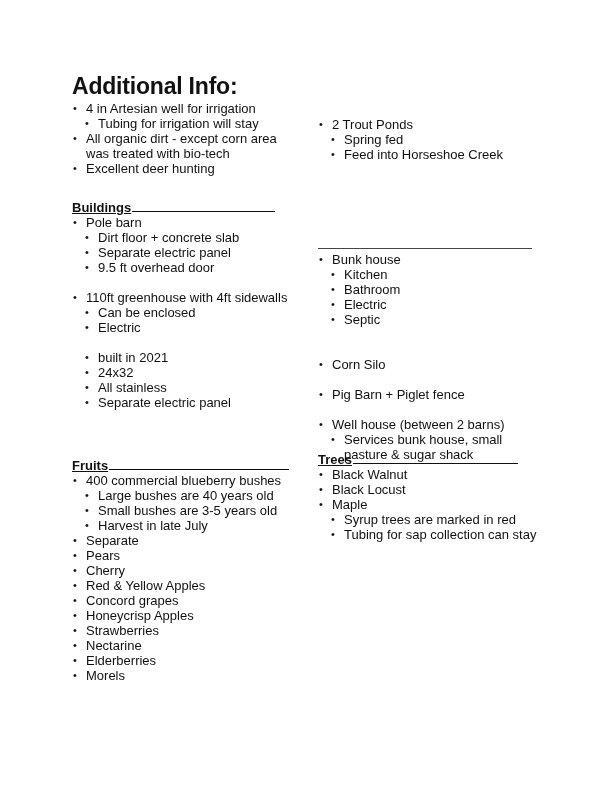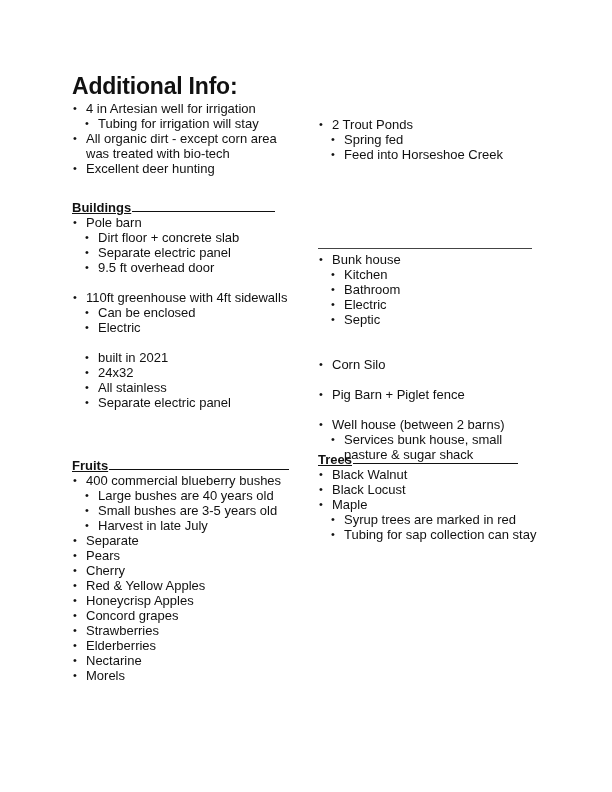--- a/index.html
+++ b/index.html
@@ -58,8 +58,8 @@
   <div class="li">Pears</div>
   <div class="li">Cherry</div>
   <div class="li">Red &amp; Yellow Apples</div>
+  <div class="li">Concord grapes</div>
   <div class="li">Honeycrisp Apples</div>
-  <div class="li">Concord grapes</div>
   <div class="li">Strawberries</div>
   <div class="li">Elderberries</div>
   <div class="li">Nectarine</div>

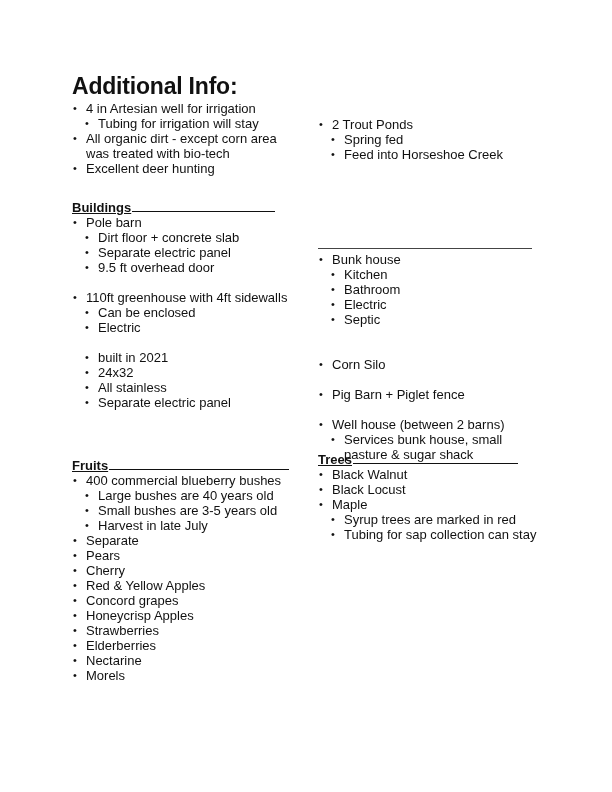--- a/index.html
+++ b/index.html
@@ -61,8 +61,8 @@
   <div class="li">Concord grapes</div>
   <div class="li">Honeycrisp Apples</div>
   <div class="li">Strawberries</div>
+  <div class="li">Nectarine</div>
   <div class="li">Elderberries</div>
-  <div class="li">Nectarine</div>
   <div class="li">Morels</div>
 </div>
 

